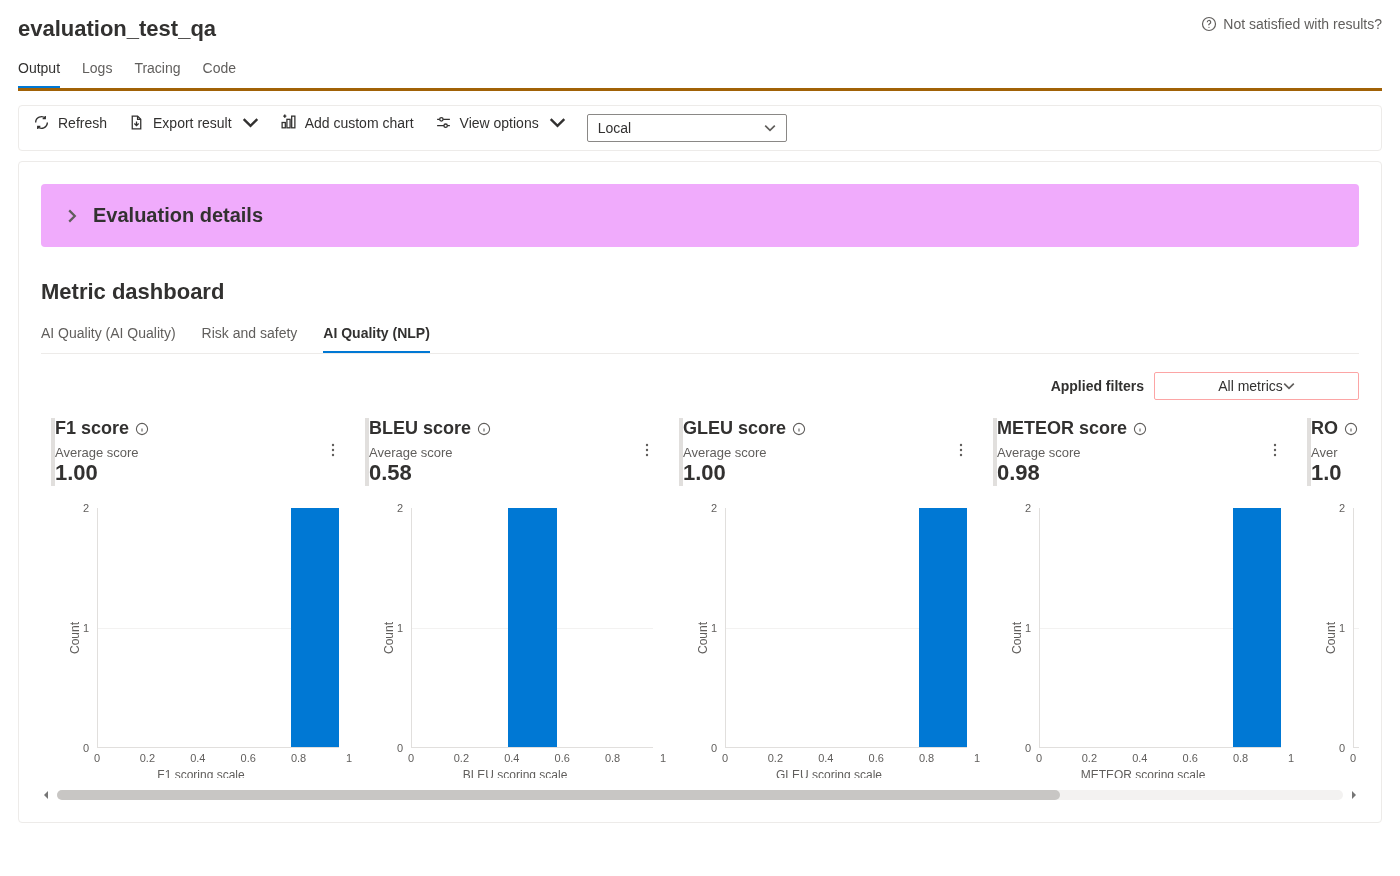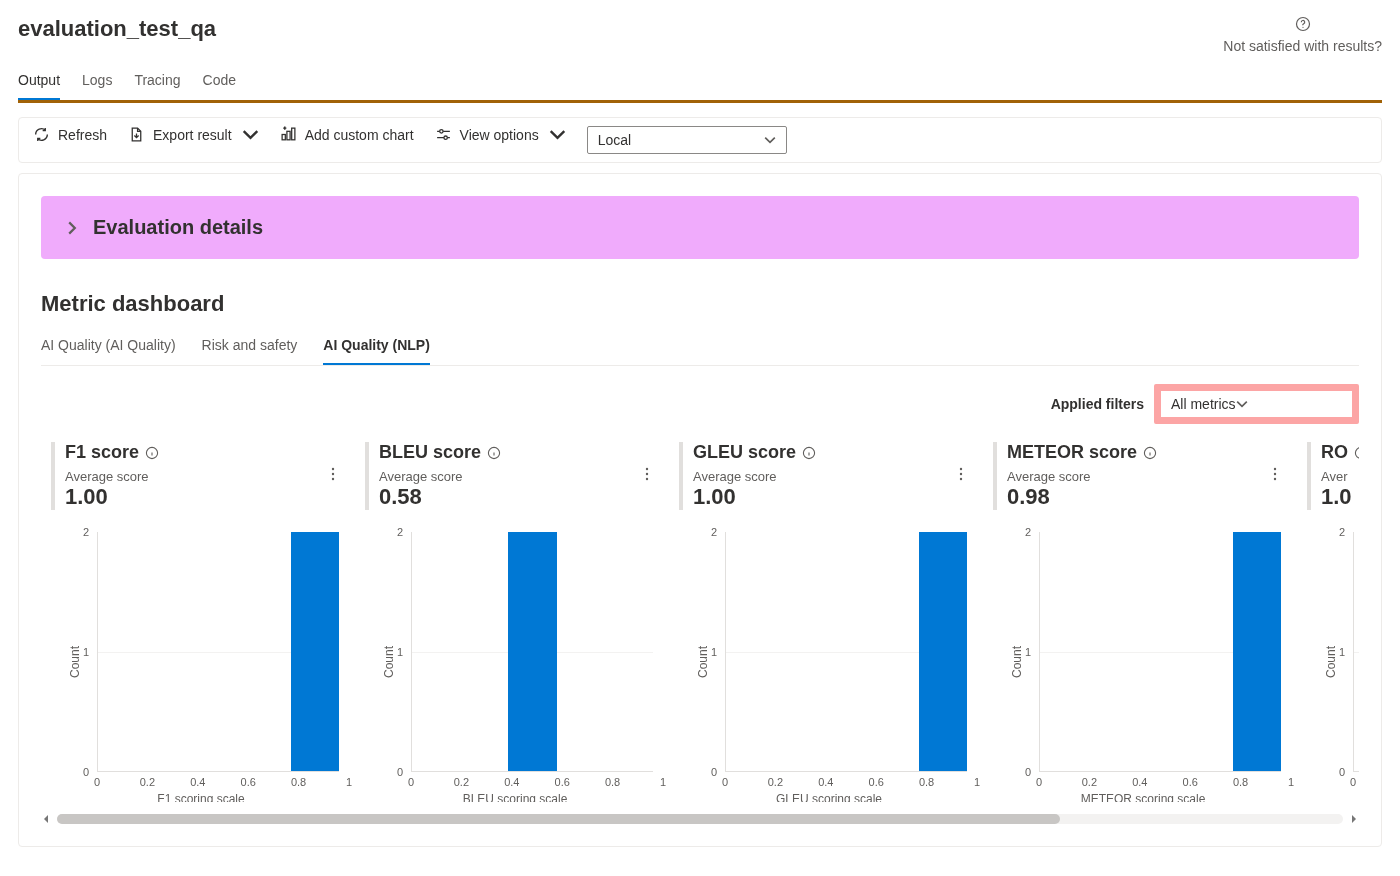--- a/index.html
+++ b/index.html
@@ -12,7 +12,7 @@
   .page { padding: 16px 18px 12px 18px; }
   .header-row { display:flex; justify-content:space-between; align-items:flex-start; }
   .page-title { font-size: 22px; font-weight: 700; }
-  .feedback-link { display:flex; align-items:center; gap:6px; color:#605e5c; cursor:pointer; font-size:14px;flex-direction:column; }
+  .feedback-link { display:flex; align-items:center; gap:6px; color:#605e5c; cursor:pointer; font-size:14px; }
   .feedback-link svg { width:16px; height:16px; }
 
   .main-tabs { display:flex; gap:22px; border-bottom:3px solid #a16207; margin-top:18px; }

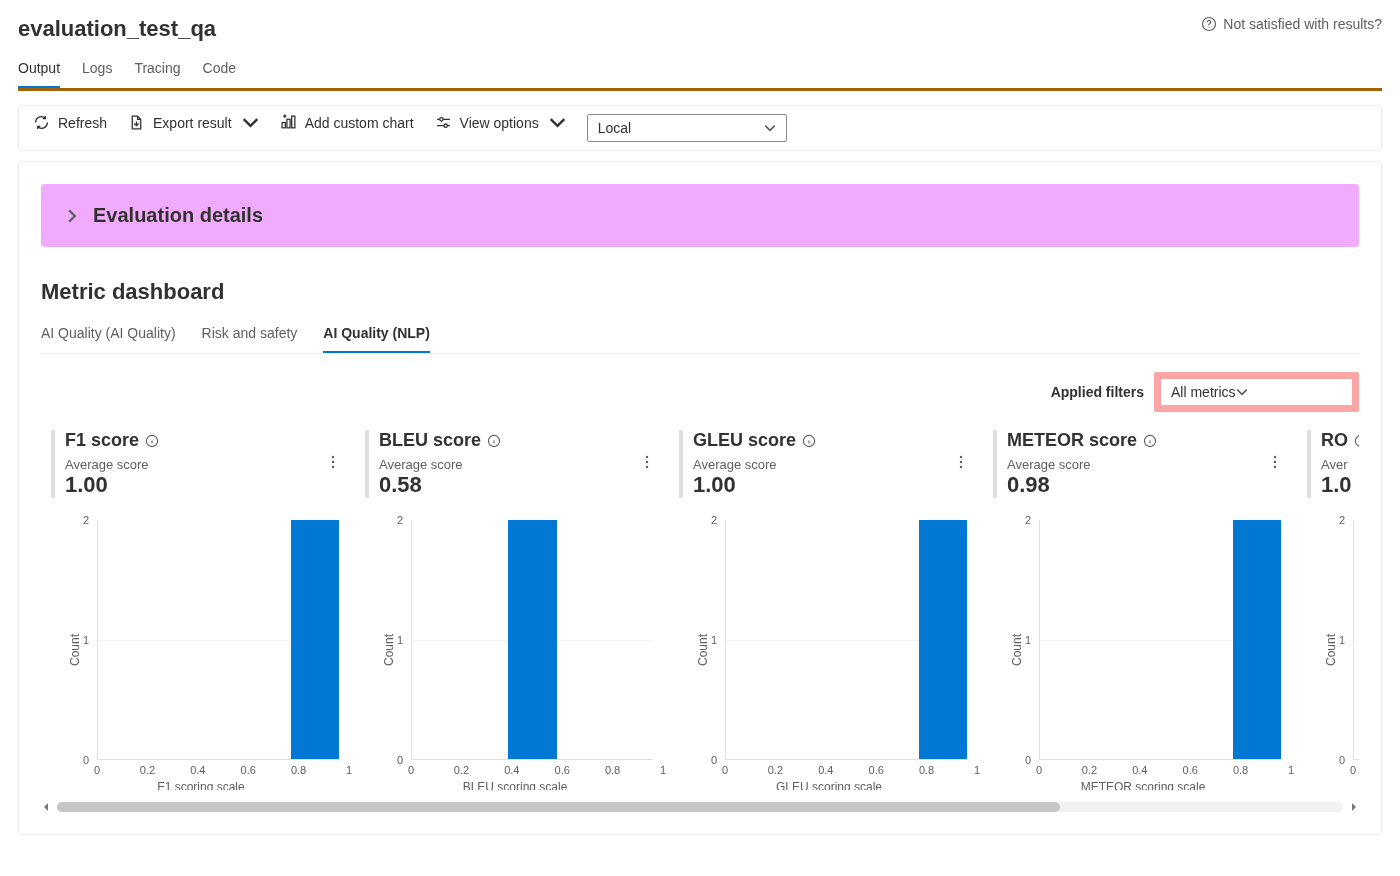--- a/index.html
+++ b/index.html
@@ -41,7 +41,7 @@
 
   .filter-row { display:flex; justify-content:flex-end; align-items:center; gap:10px; margin-top:18px; }
   .filter-label { font-weight:600; }
-  .filter-select { border:7px solid #fca5a5; border-radius:2px; padding:5px 10px; display:flex; align-items:center; justify-content:flex-start; min-width:205px; cursor:pointer; }
+  .filter-select { border:1px solid #fca5a5; border-radius:2px; padding:5px 26px; display:flex; align-items:center; justify-content:center; min-width:205px; cursor:pointer; }
   .filter-select svg { width:12px; height:12px; color:#605e5c; }
 
   .cards-scroll { overflow-x:hidden; margin-top:14px; }

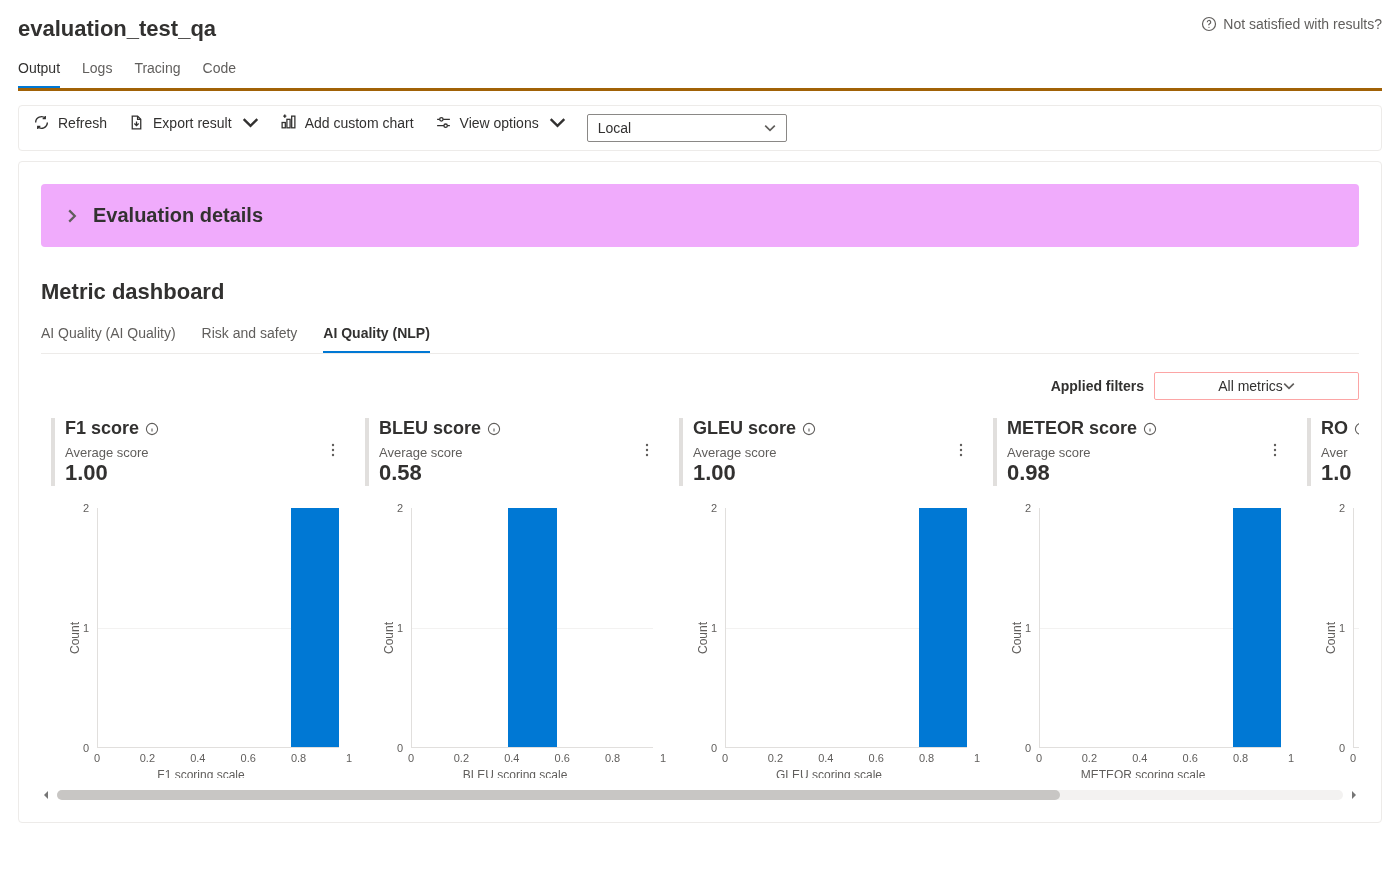--- a/index.html
+++ b/index.html
@@ -47,7 +47,7 @@
   .cards-scroll { overflow-x:hidden; margin-top:14px; }
   .cards-row { display:flex; gap:4px; }
   .card { width:310px; flex:0 0 310px; padding:4px 0 0 10px; position:relative; }
-  .card-head { border-left:4px solid #e1dfdd; padding-left:10px; margin-bottom:12px; }
+  .card-head { border-left:4px solid #e1dfdd; padding-left:0; margin-bottom:12px; }
   .card-title-row { display:flex; align-items:center; gap:6px; }
   .card-title { font-size:18px; font-weight:700; }
   .info-icon { width:14px; height:14px; color:#605e5c; }

